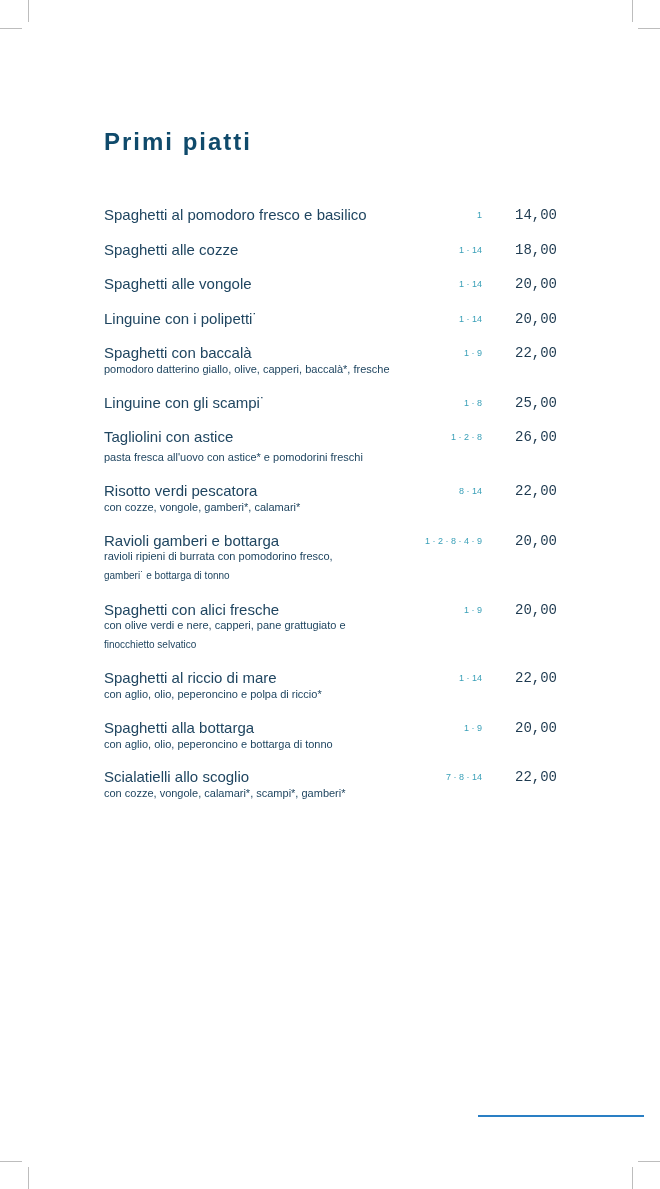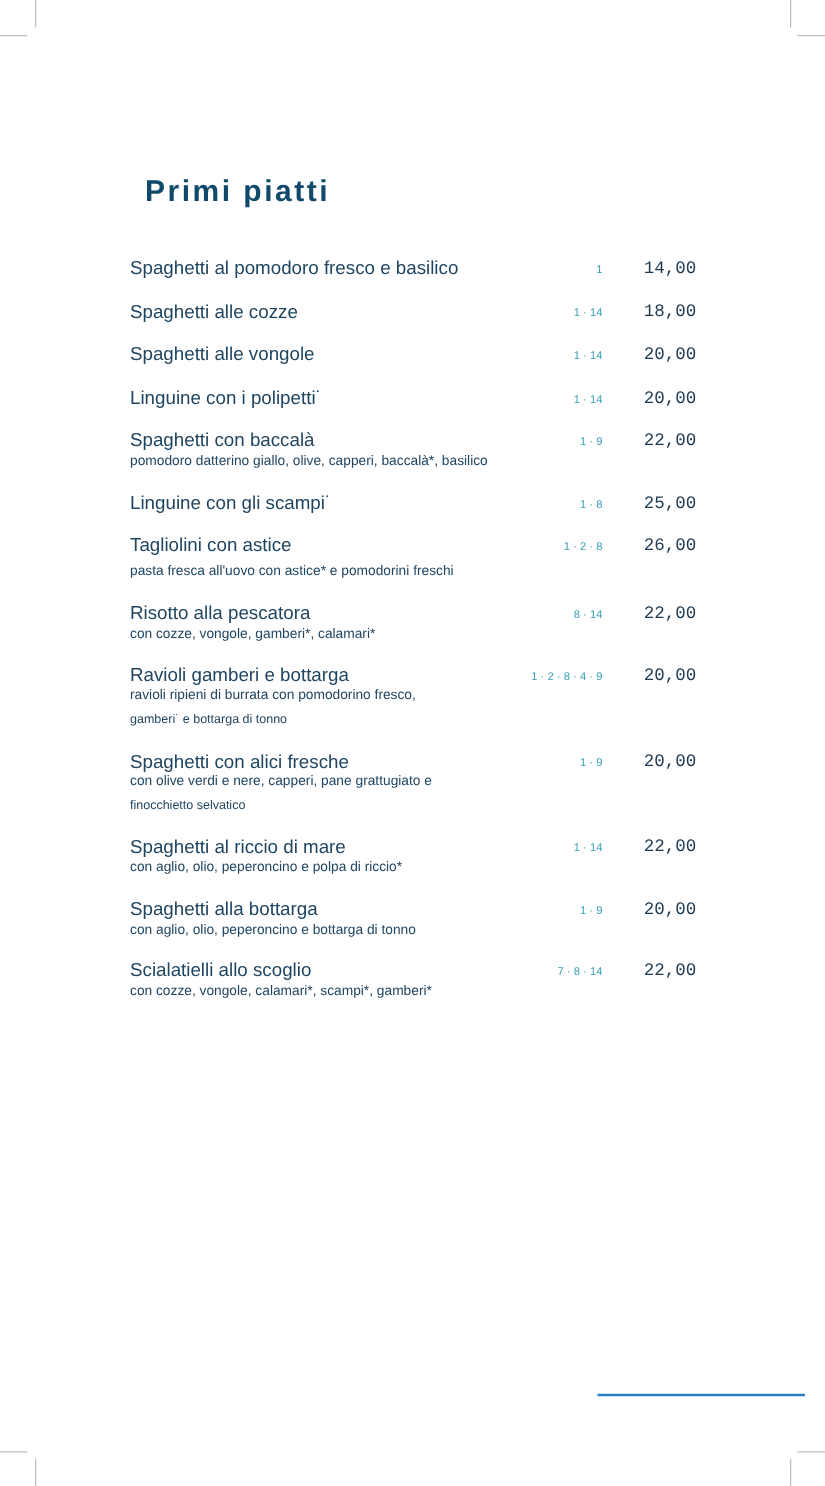--- a/index.html
+++ b/index.html
@@ -15,7 +15,7 @@
     .title {
       position: absolute; left: 104px; top: 128px;
       font-size: 24px; font-weight: bold; letter-spacing: 2px;
-      color: #0f4a6b; margin: 12px;
+      color: #0f4a6b; margin: 0;
     }
     .menu { position: absolute; left: 104px; top: 206px; width: 460px; }
     .item { position: absolute; left: 0; width: 460px; }

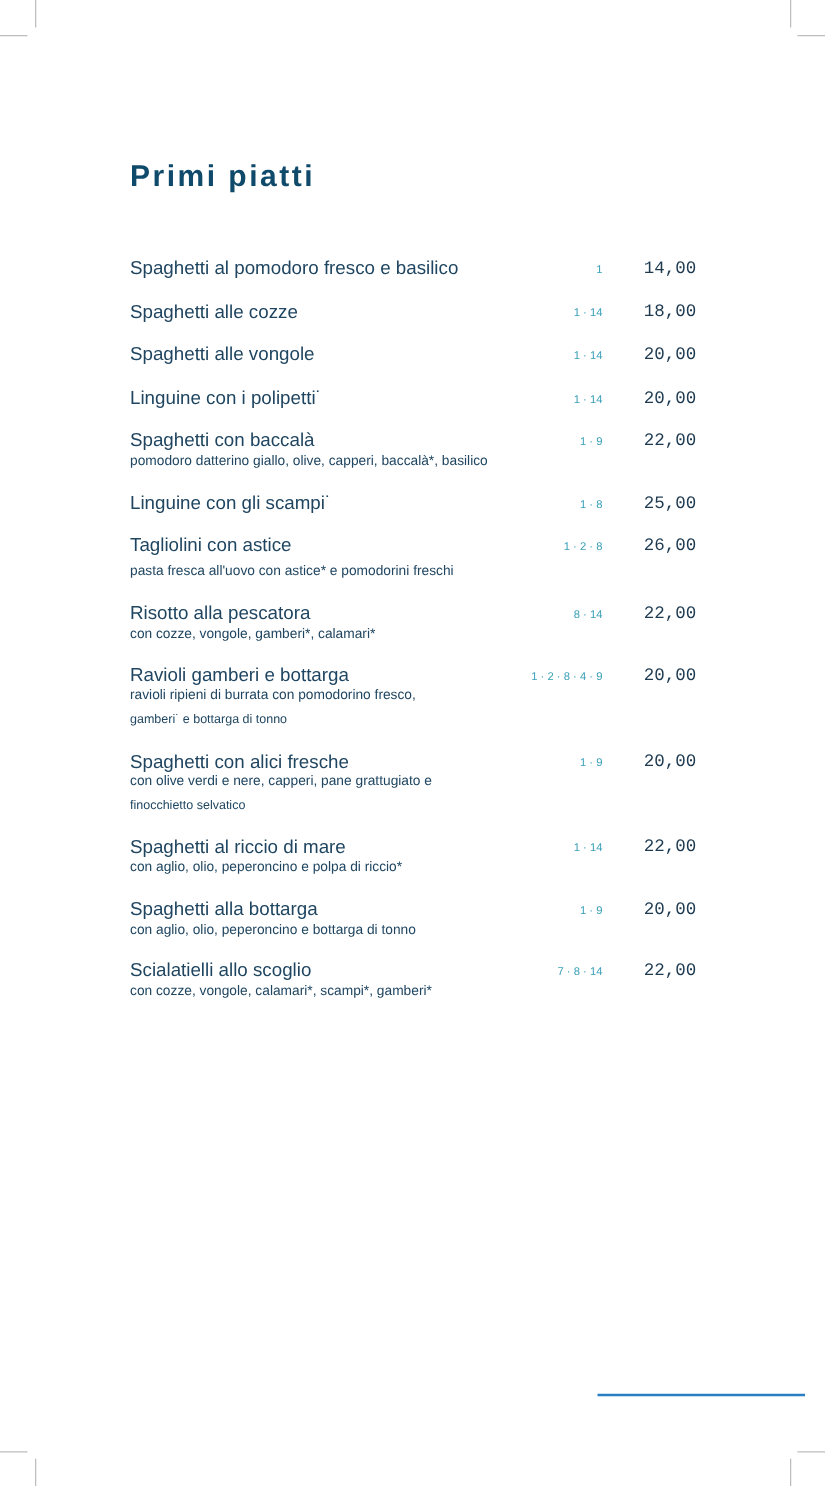--- a/index.html
+++ b/index.html
@@ -80,7 +80,7 @@
     <span class="name">Spaghetti con baccalà</span>
     <span class="allergens">1 · 9</span>
     <span class="price">22,00</span>
-    <span class="desc" style="top:19px">pomodoro datterino giallo, olive, capperi, baccalà*, basilico</span>
+    <span class="desc" style="top:19px">pomodoro datterino giallo, olive, capperi, baccalà*, fresche</span>
   </div>
   <div class="item" style="top:188px">
     <span class="name">Linguine con gli scampi˙</span>

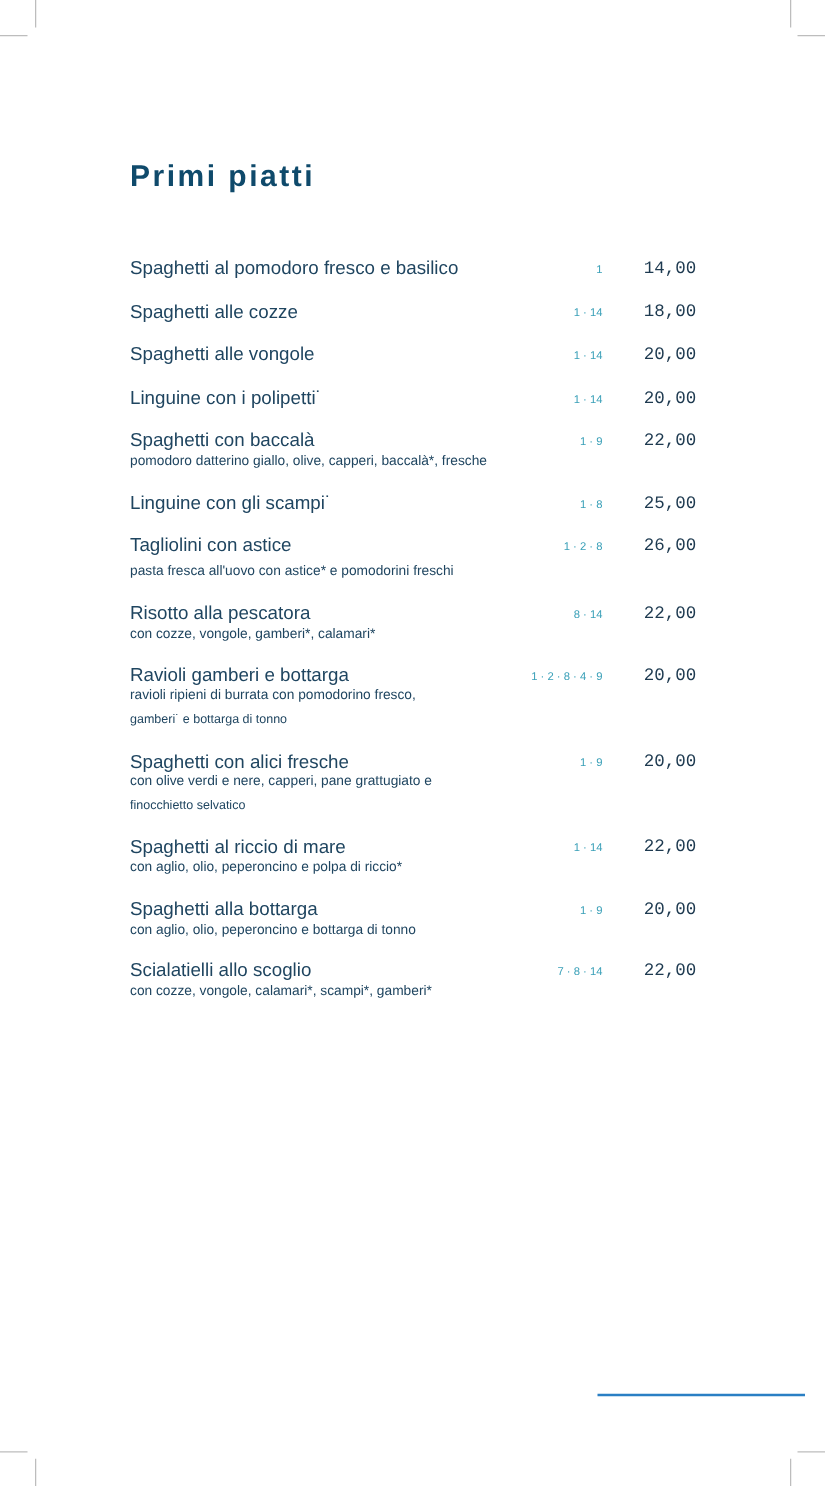--- a/index.html
+++ b/index.html
@@ -94,7 +94,7 @@
     <span class="desc" style="top:23px">pasta fresca all'uovo con astice* e pomodorini freschi</span>
   </div>
   <div class="item" style="top:276px">
-    <span class="name">Risotto alla pescatora</span>
+    <span class="name">Risotto verdi pescatora</span>
     <span class="allergens">8 · 14</span>
     <span class="price">22,00</span>
     <span class="desc" style="top:19px">con cozze, vongole, gamberi*, calamari*</span>

